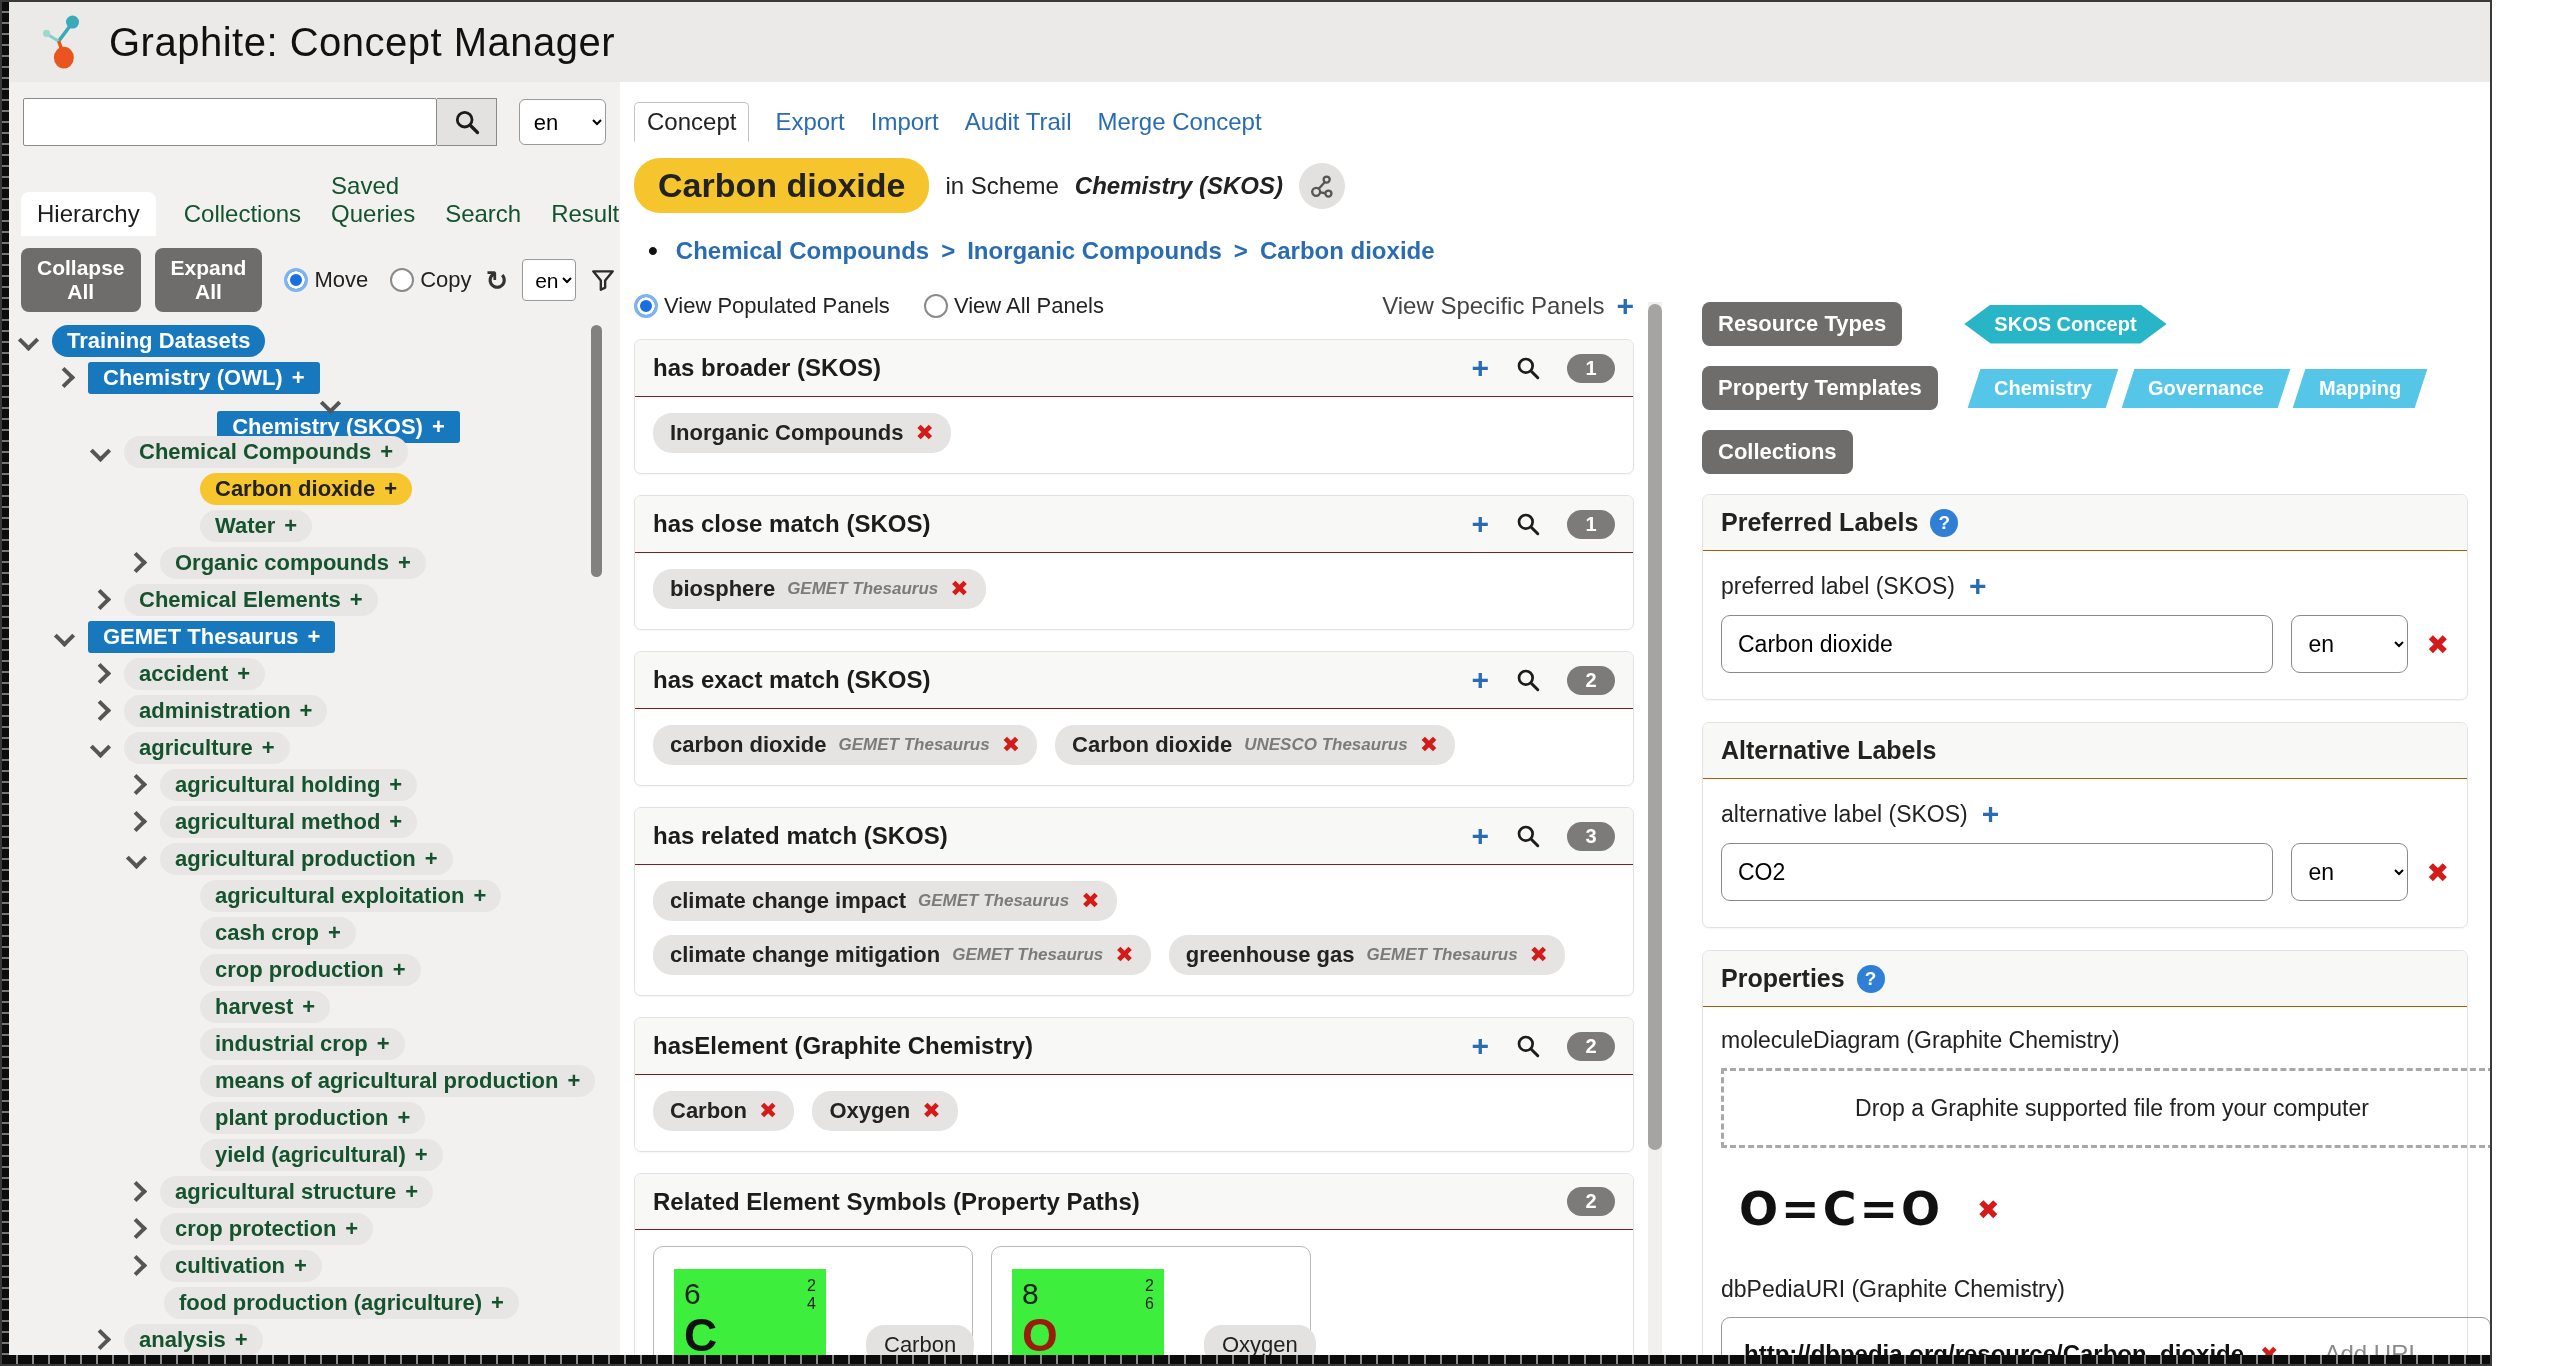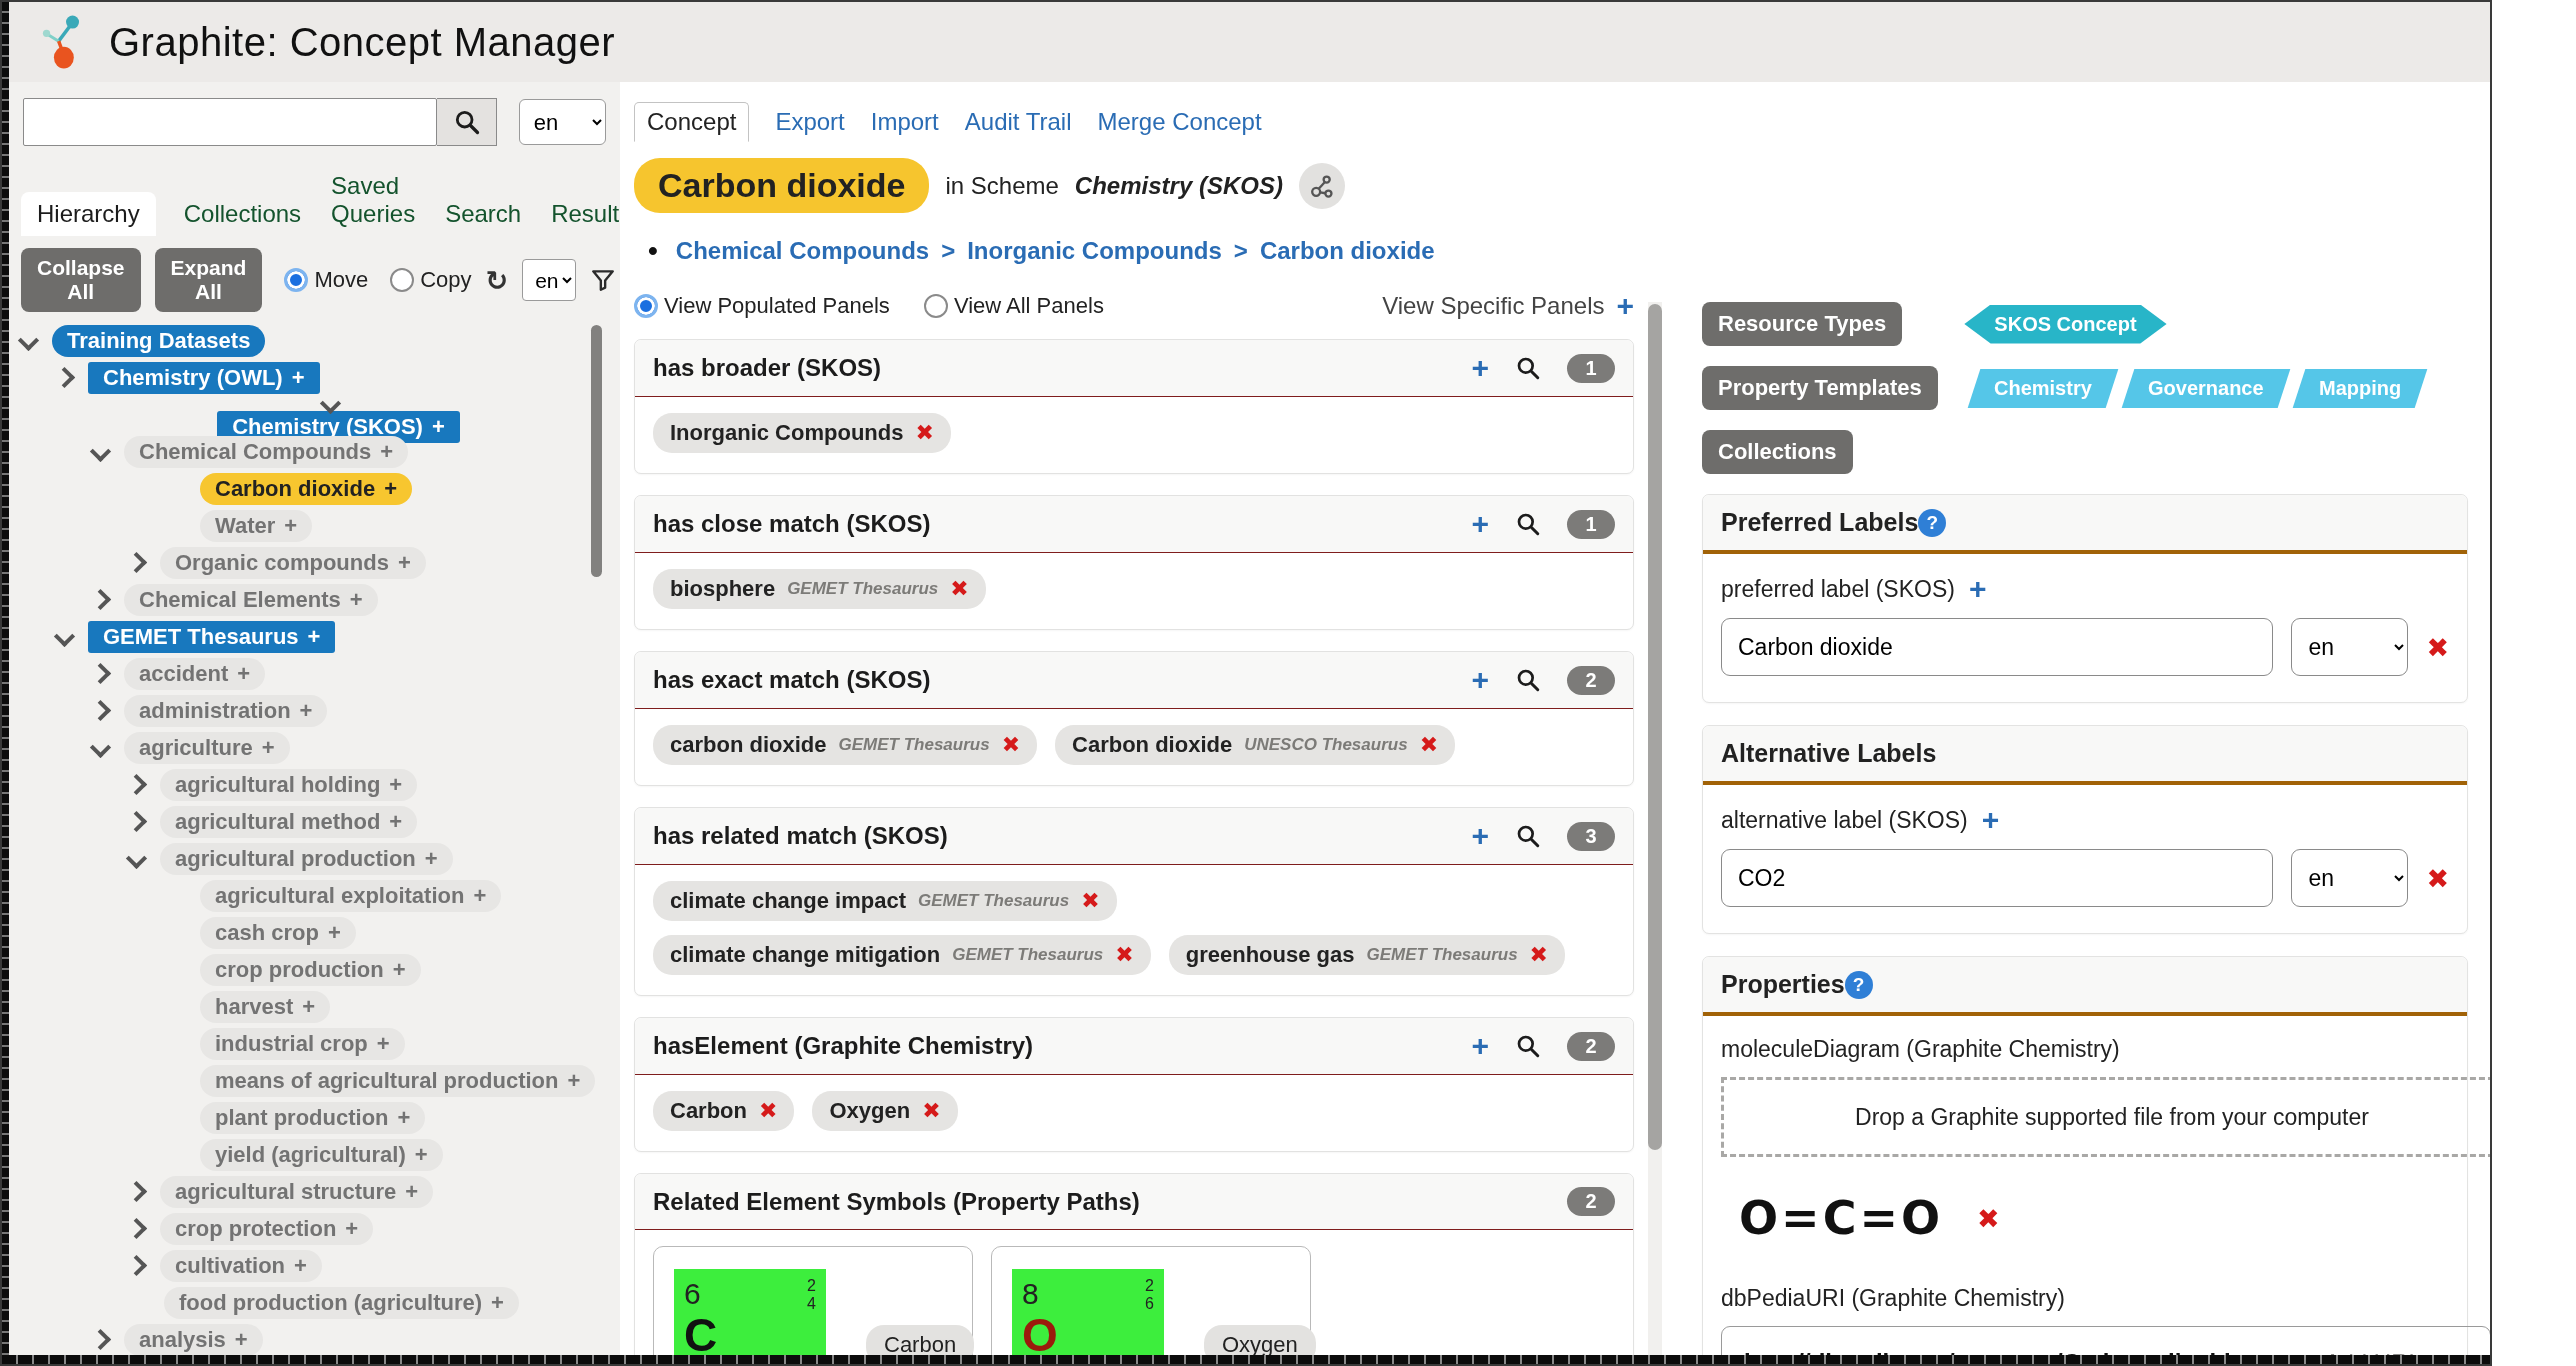--- a/index.html
+++ b/index.html
@@ -54,7 +54,7 @@
   .chev.down  { transform:rotate(45deg); }
   .chev-space { width:35px; flex:none; }
   .node { font-size:22px; font-weight:700; padding:3px 15px; border-radius:17px;
-    background:#e7e6e4; color:#737373; white-space:nowrap; cursor:pointer; }
+    background:#e7e6e4; color:#14532d; white-space:nowrap; cursor:pointer; }
   .node .plus { margin-left:9px; font-weight:700; }
   .node.scheme { background:#1878be; color:#fff; border-radius:3px; }
   .node.root { background:#1878be; color:#fff; border-radius:19px; }

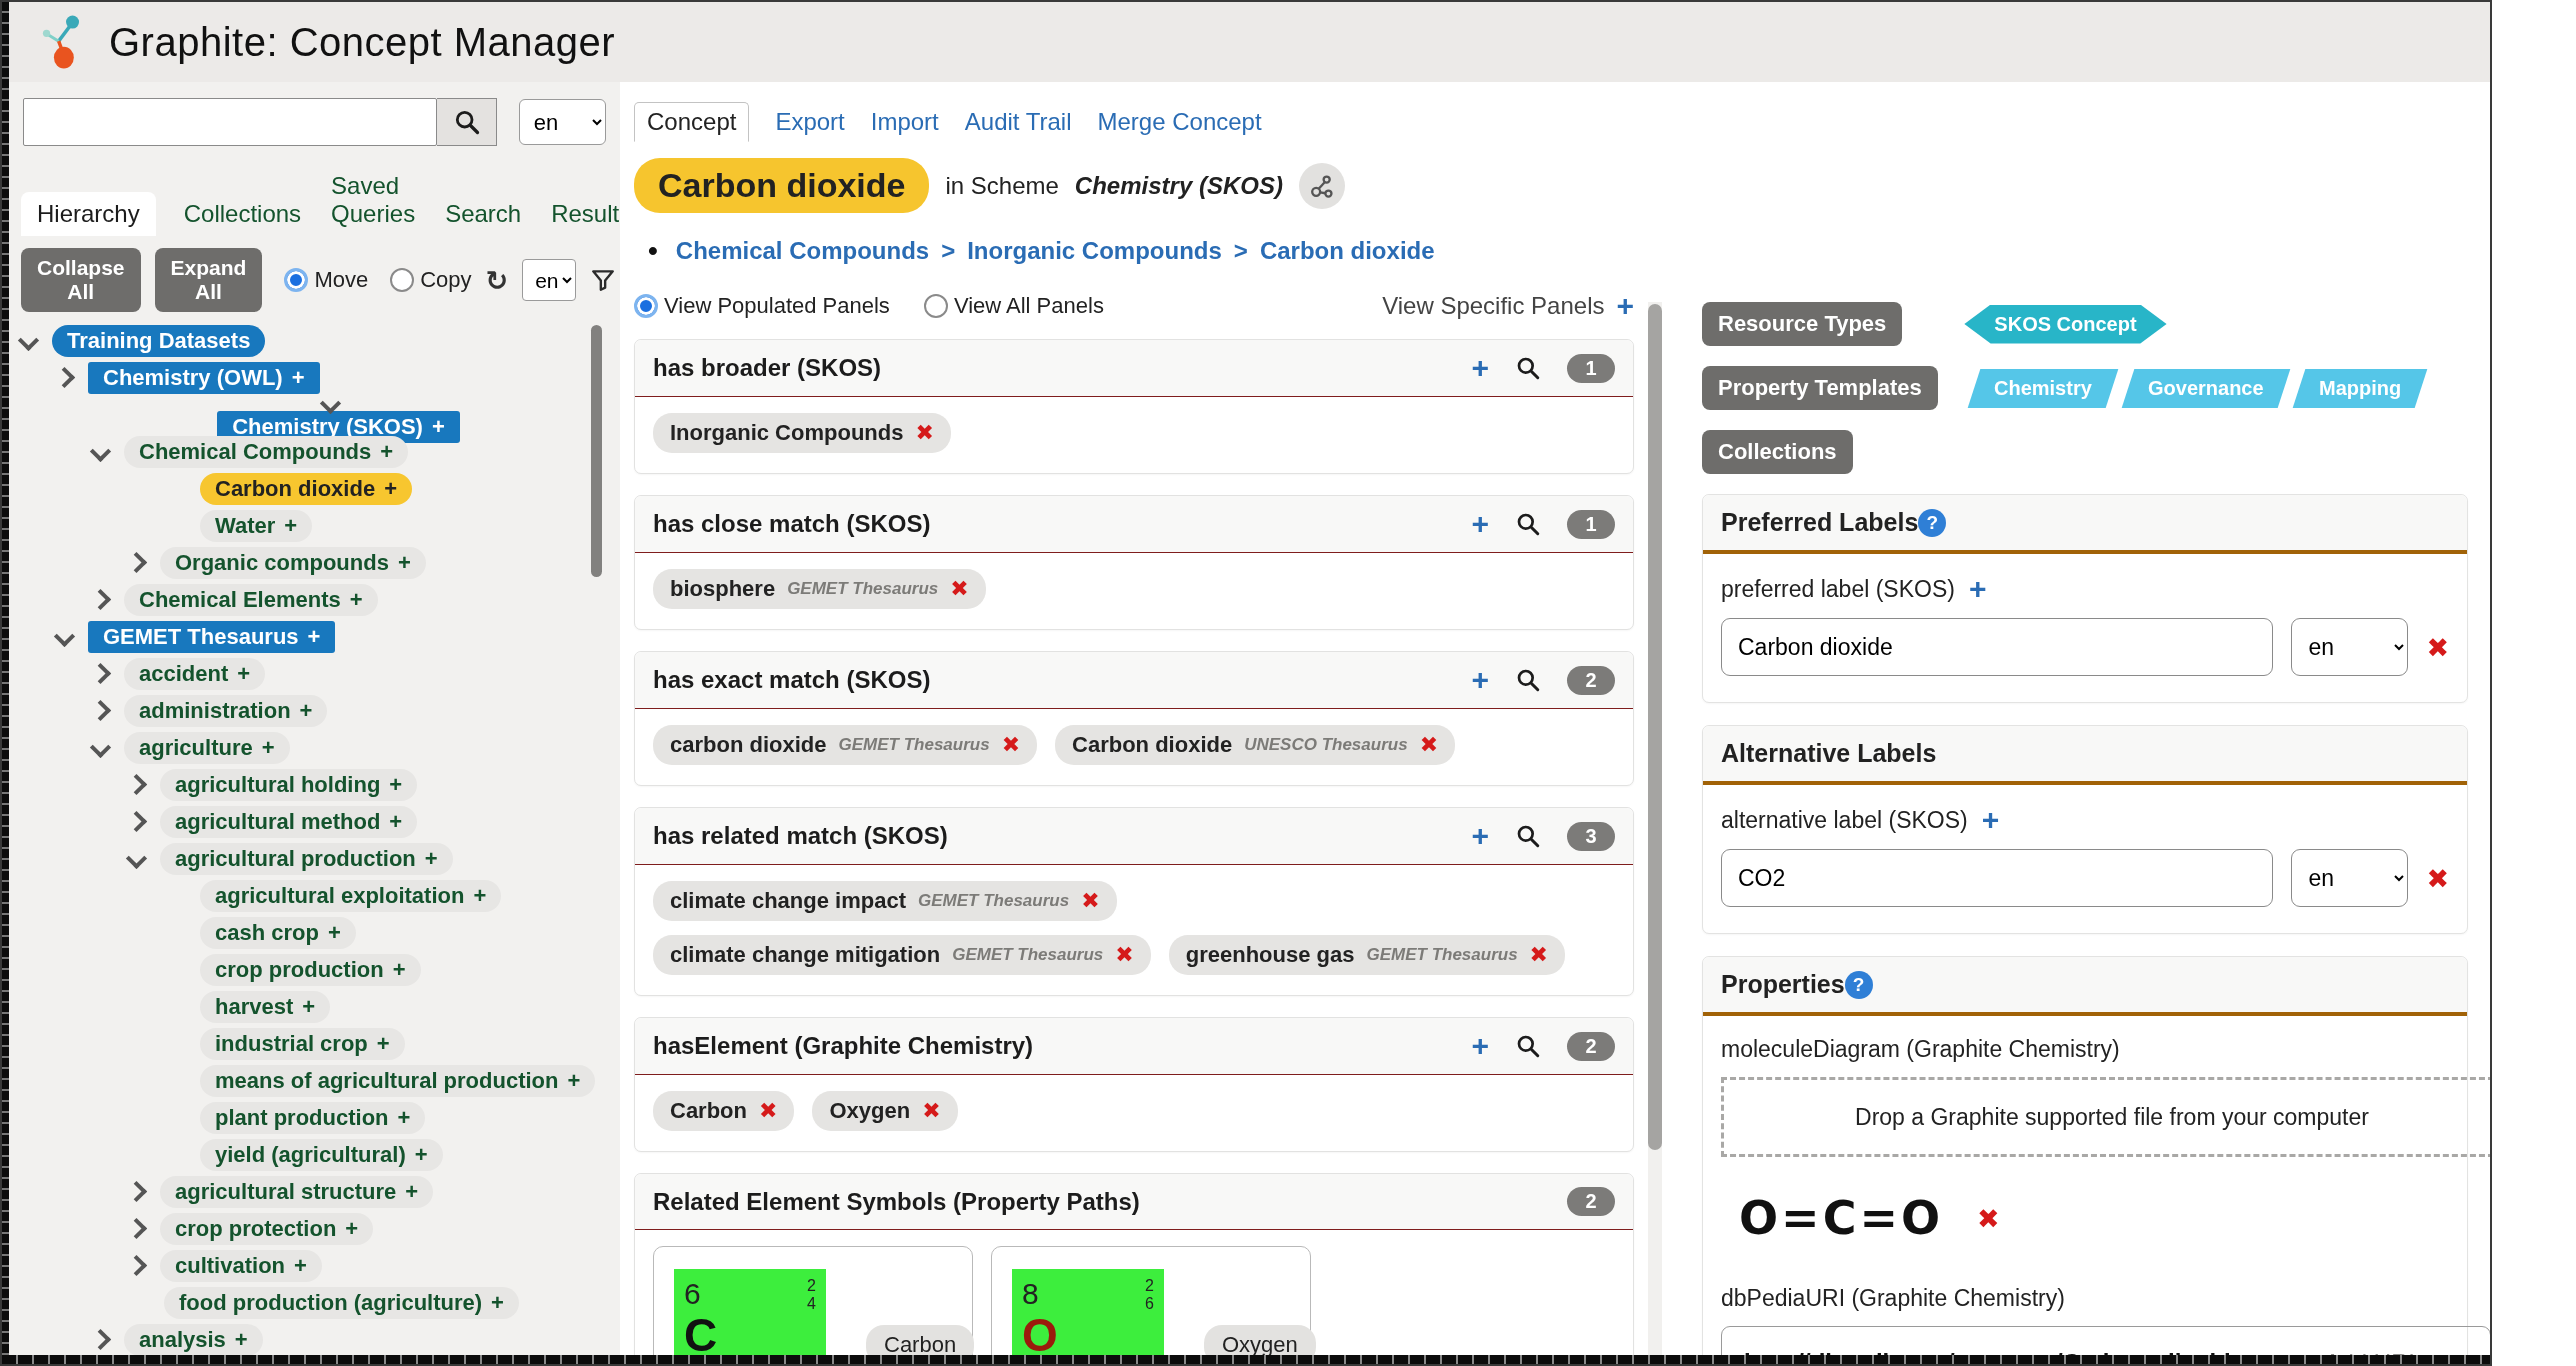--- a/index.html
+++ b/index.html
@@ -126,8 +126,8 @@
   .tpl-tag > span { display:inline-block; transform:skewX(18deg); color:#fff; font-weight:700; font-size:20px; }
   .dpanel { border:1px solid #e3e3e2; border-radius:7px; background:#fff; margin-bottom:22px;
     box-shadow:0 1px 2px rgba(0,0,0,0.04); }
-  .dpanel-h { background:#f8f8f7; border-bottom:4px solid #a16207; border-radius:7px 7px 0 0;
-    padding:13px 18px; display:flex; align-items:center; gap:0; font-size:25px; font-weight:700; }
+  .dpanel-h { background:#f8f8f7; border-bottom:1px solid #a16207; border-radius:7px 7px 0 0;
+    padding:13px 18px; display:flex; align-items:center; gap:12px; font-size:25px; font-weight:700; }
   .help-icon { width:28px; height:28px; border-radius:50%; background:#2f7fd6; color:#fff;
     font-size:19px; font-weight:700; display:flex; align-items:center; justify-content:center; cursor:pointer; }
   .dpanel-b { padding:20px 18px 26px 18px; }

